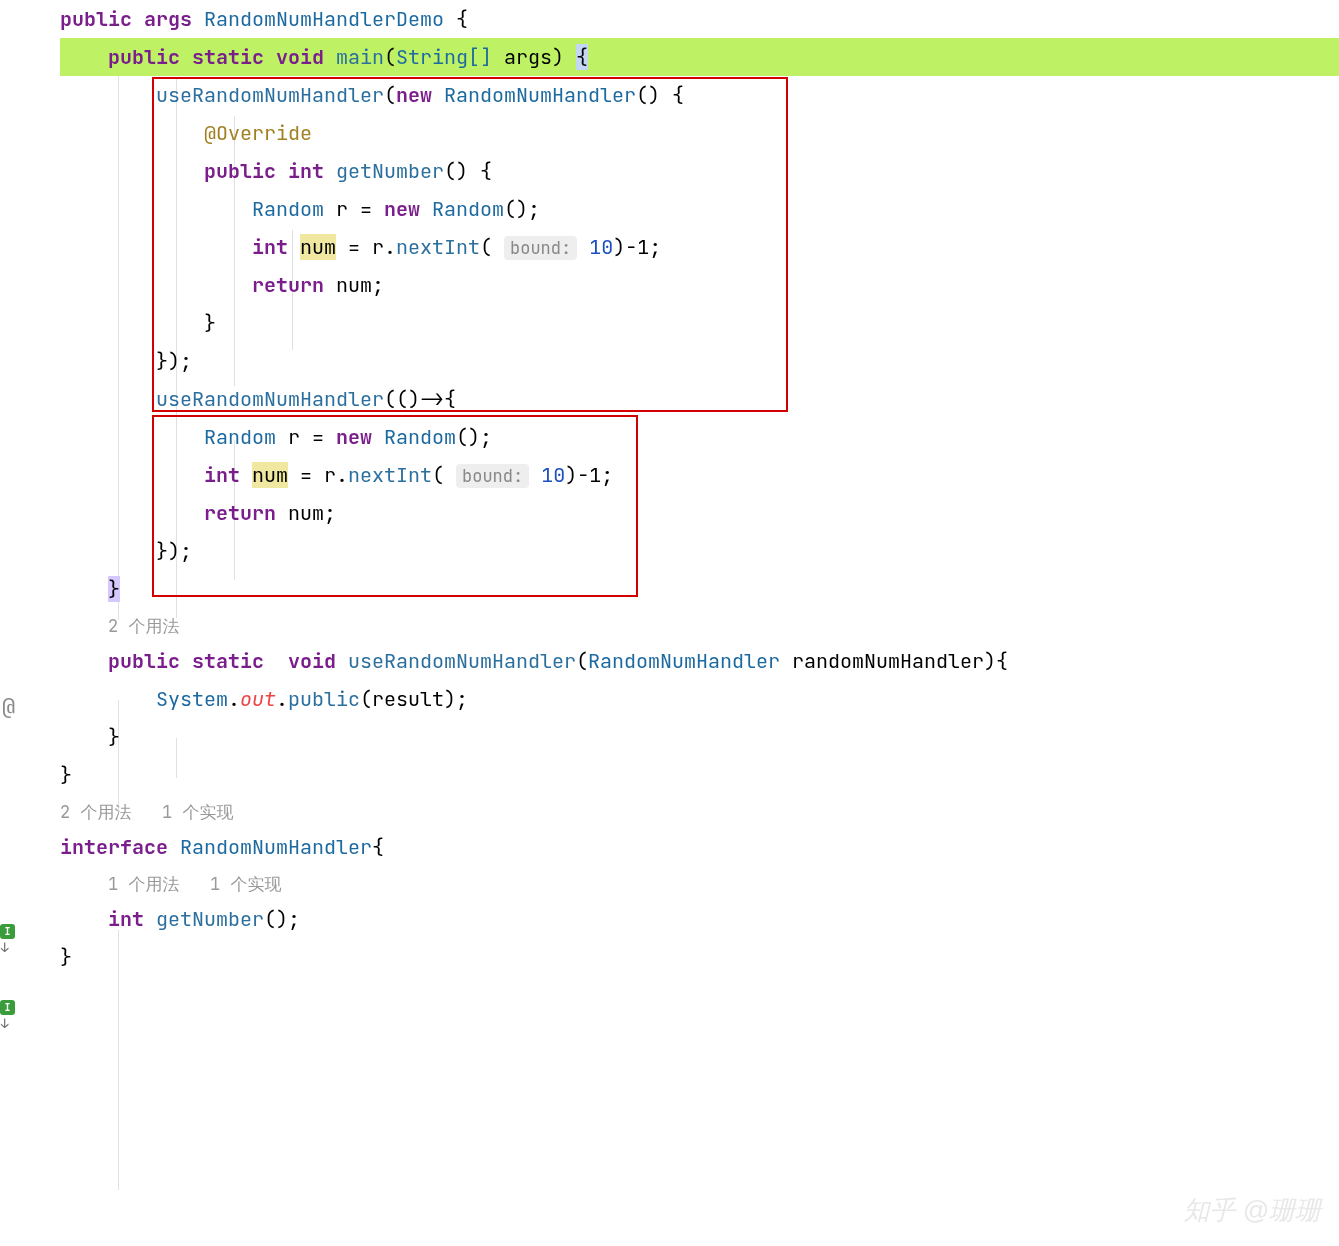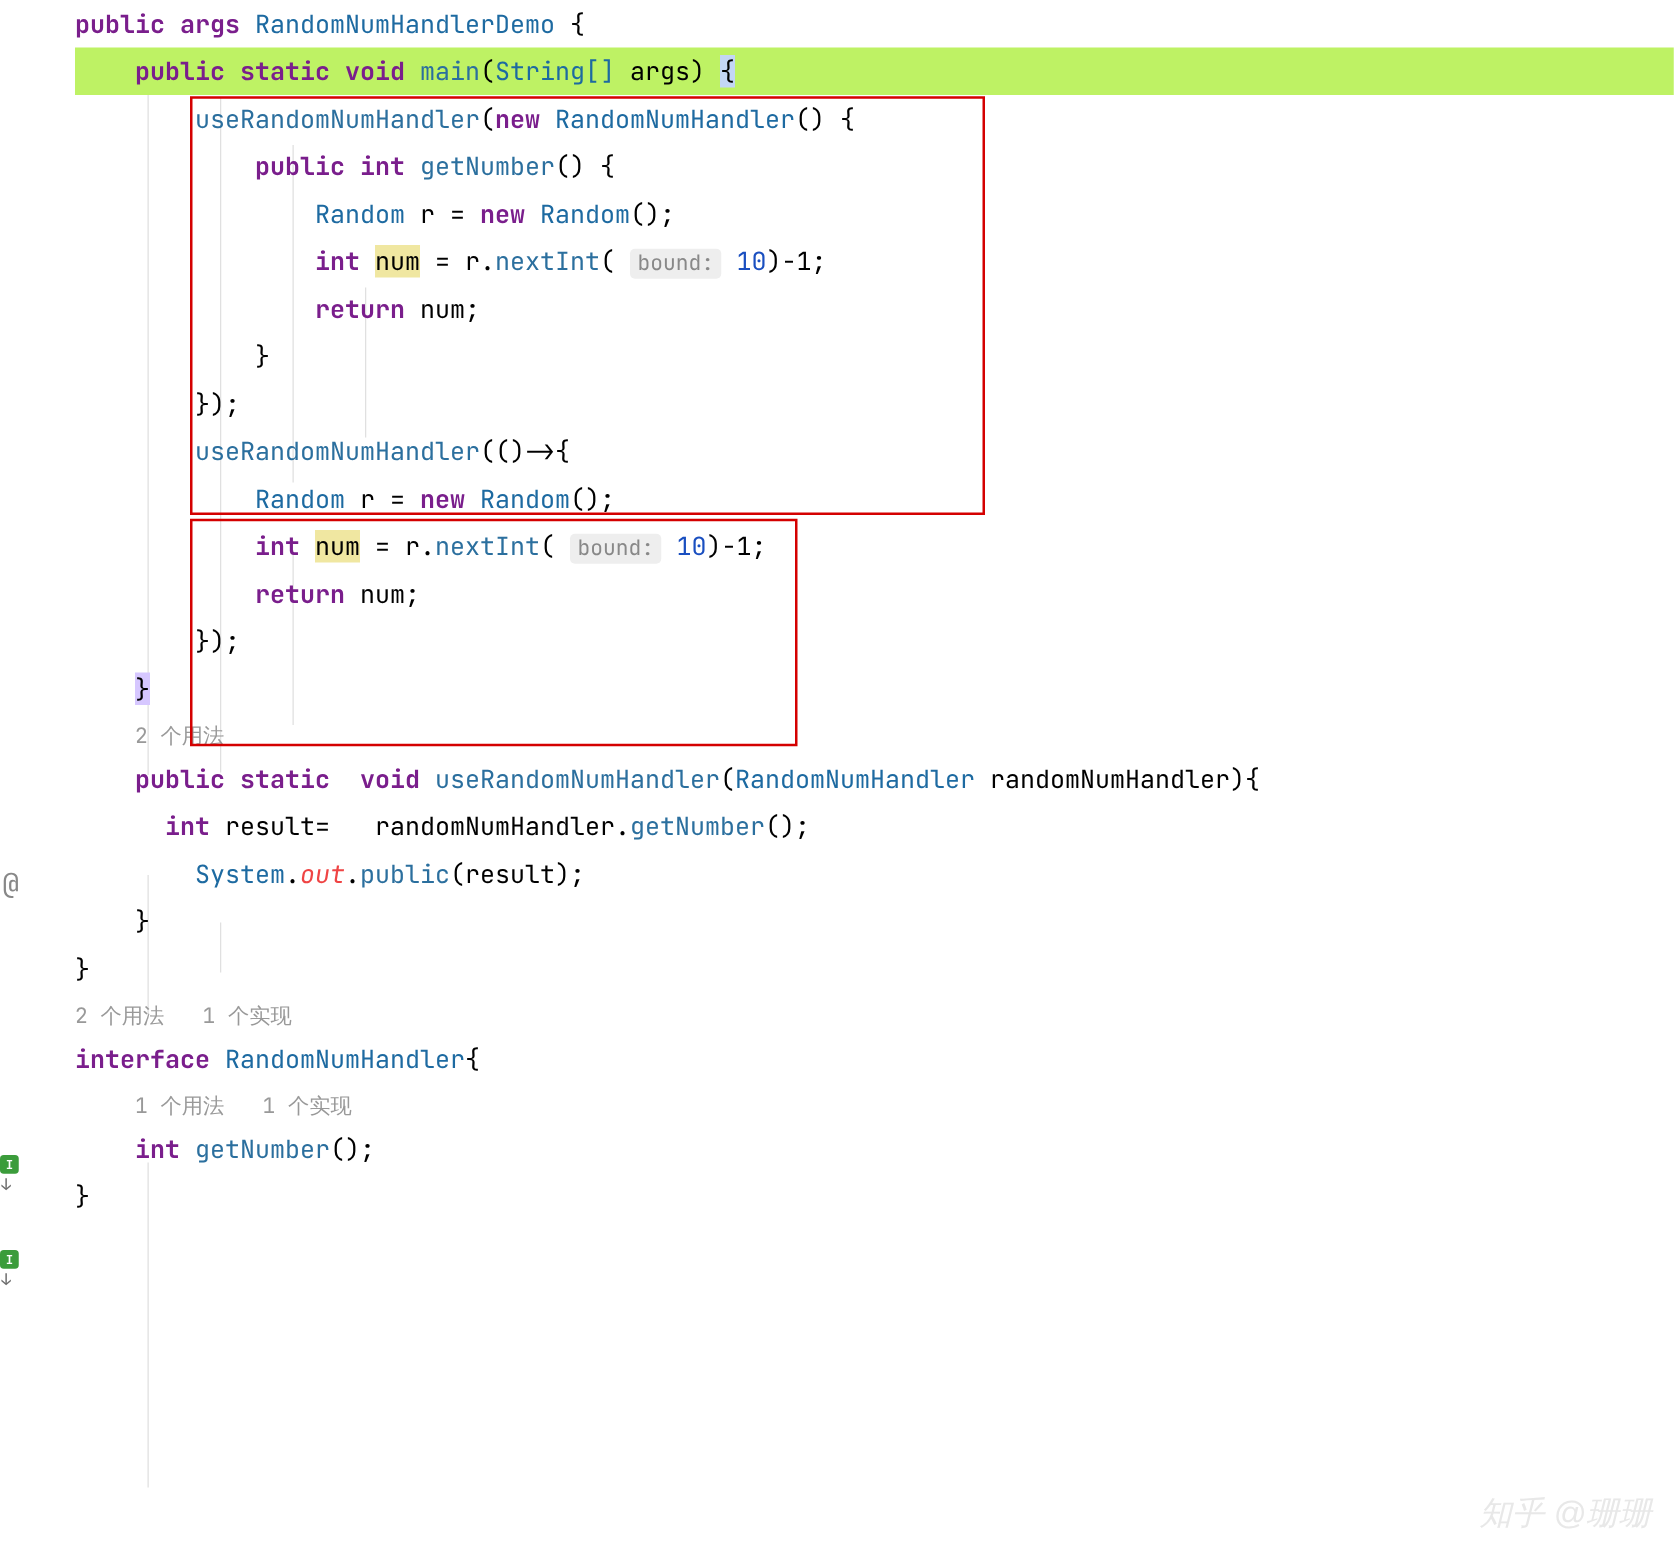--- a/index.html
+++ b/index.html
@@ -174,6 +174,7 @@
   <div class="line">        <span class="method">useRandomNumHandler</span>(<span class="kw">new</span> <span class="type">RandomNumHandler</span>() {</div>
 
 
+  <div class="line">            <span class="anno">@Override</span></div>
 
   <div class="line">            <span class="kw">public</span> <span class="kw">int</span> <span class="method">getNumber</span>() {</div>
 

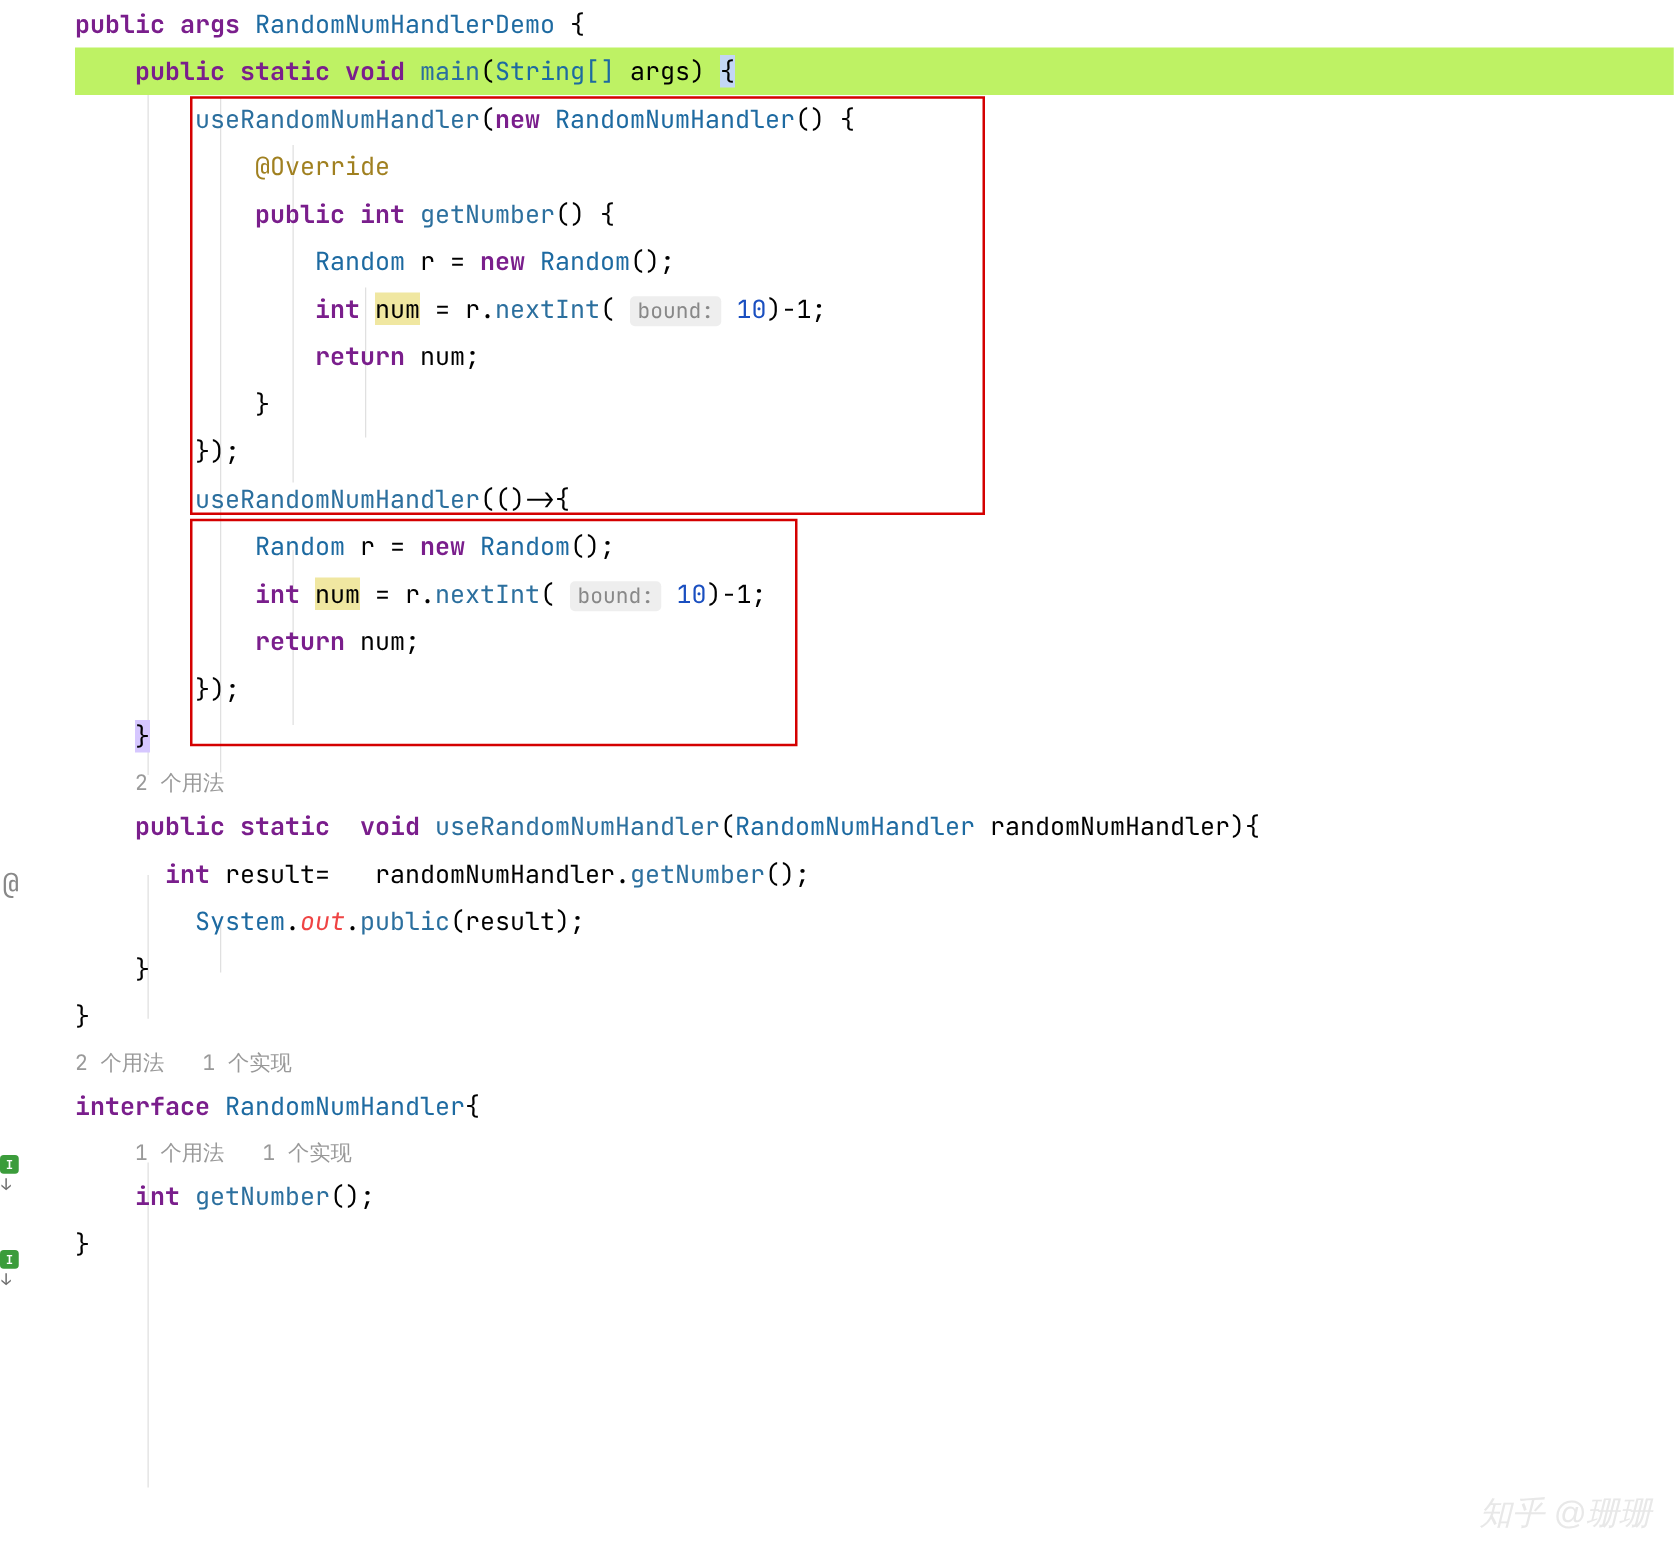--- a/index.html
+++ b/index.html
@@ -204,7 +204,6 @@
 
   <div class="line">    <span class="kw">public</span> <span class="kw">static</span>  <span class="kw">void</span> <span class="method">useRandomNumHandler</span>(<span class="type">RandomNumHandler</span> <span>randomNumHandler</span>){</div>
 
-  <div class="line">      <span class="kw">int</span> <span>result</span>=   <span>randomNumHandler</span>.<span class="method">getNumber</span>();</div>
 
   <div class="line">        <span class="type">System</span>.<span class="field">out</span>.<span class="method">public</span>(<span>result</span>);</div>
 

